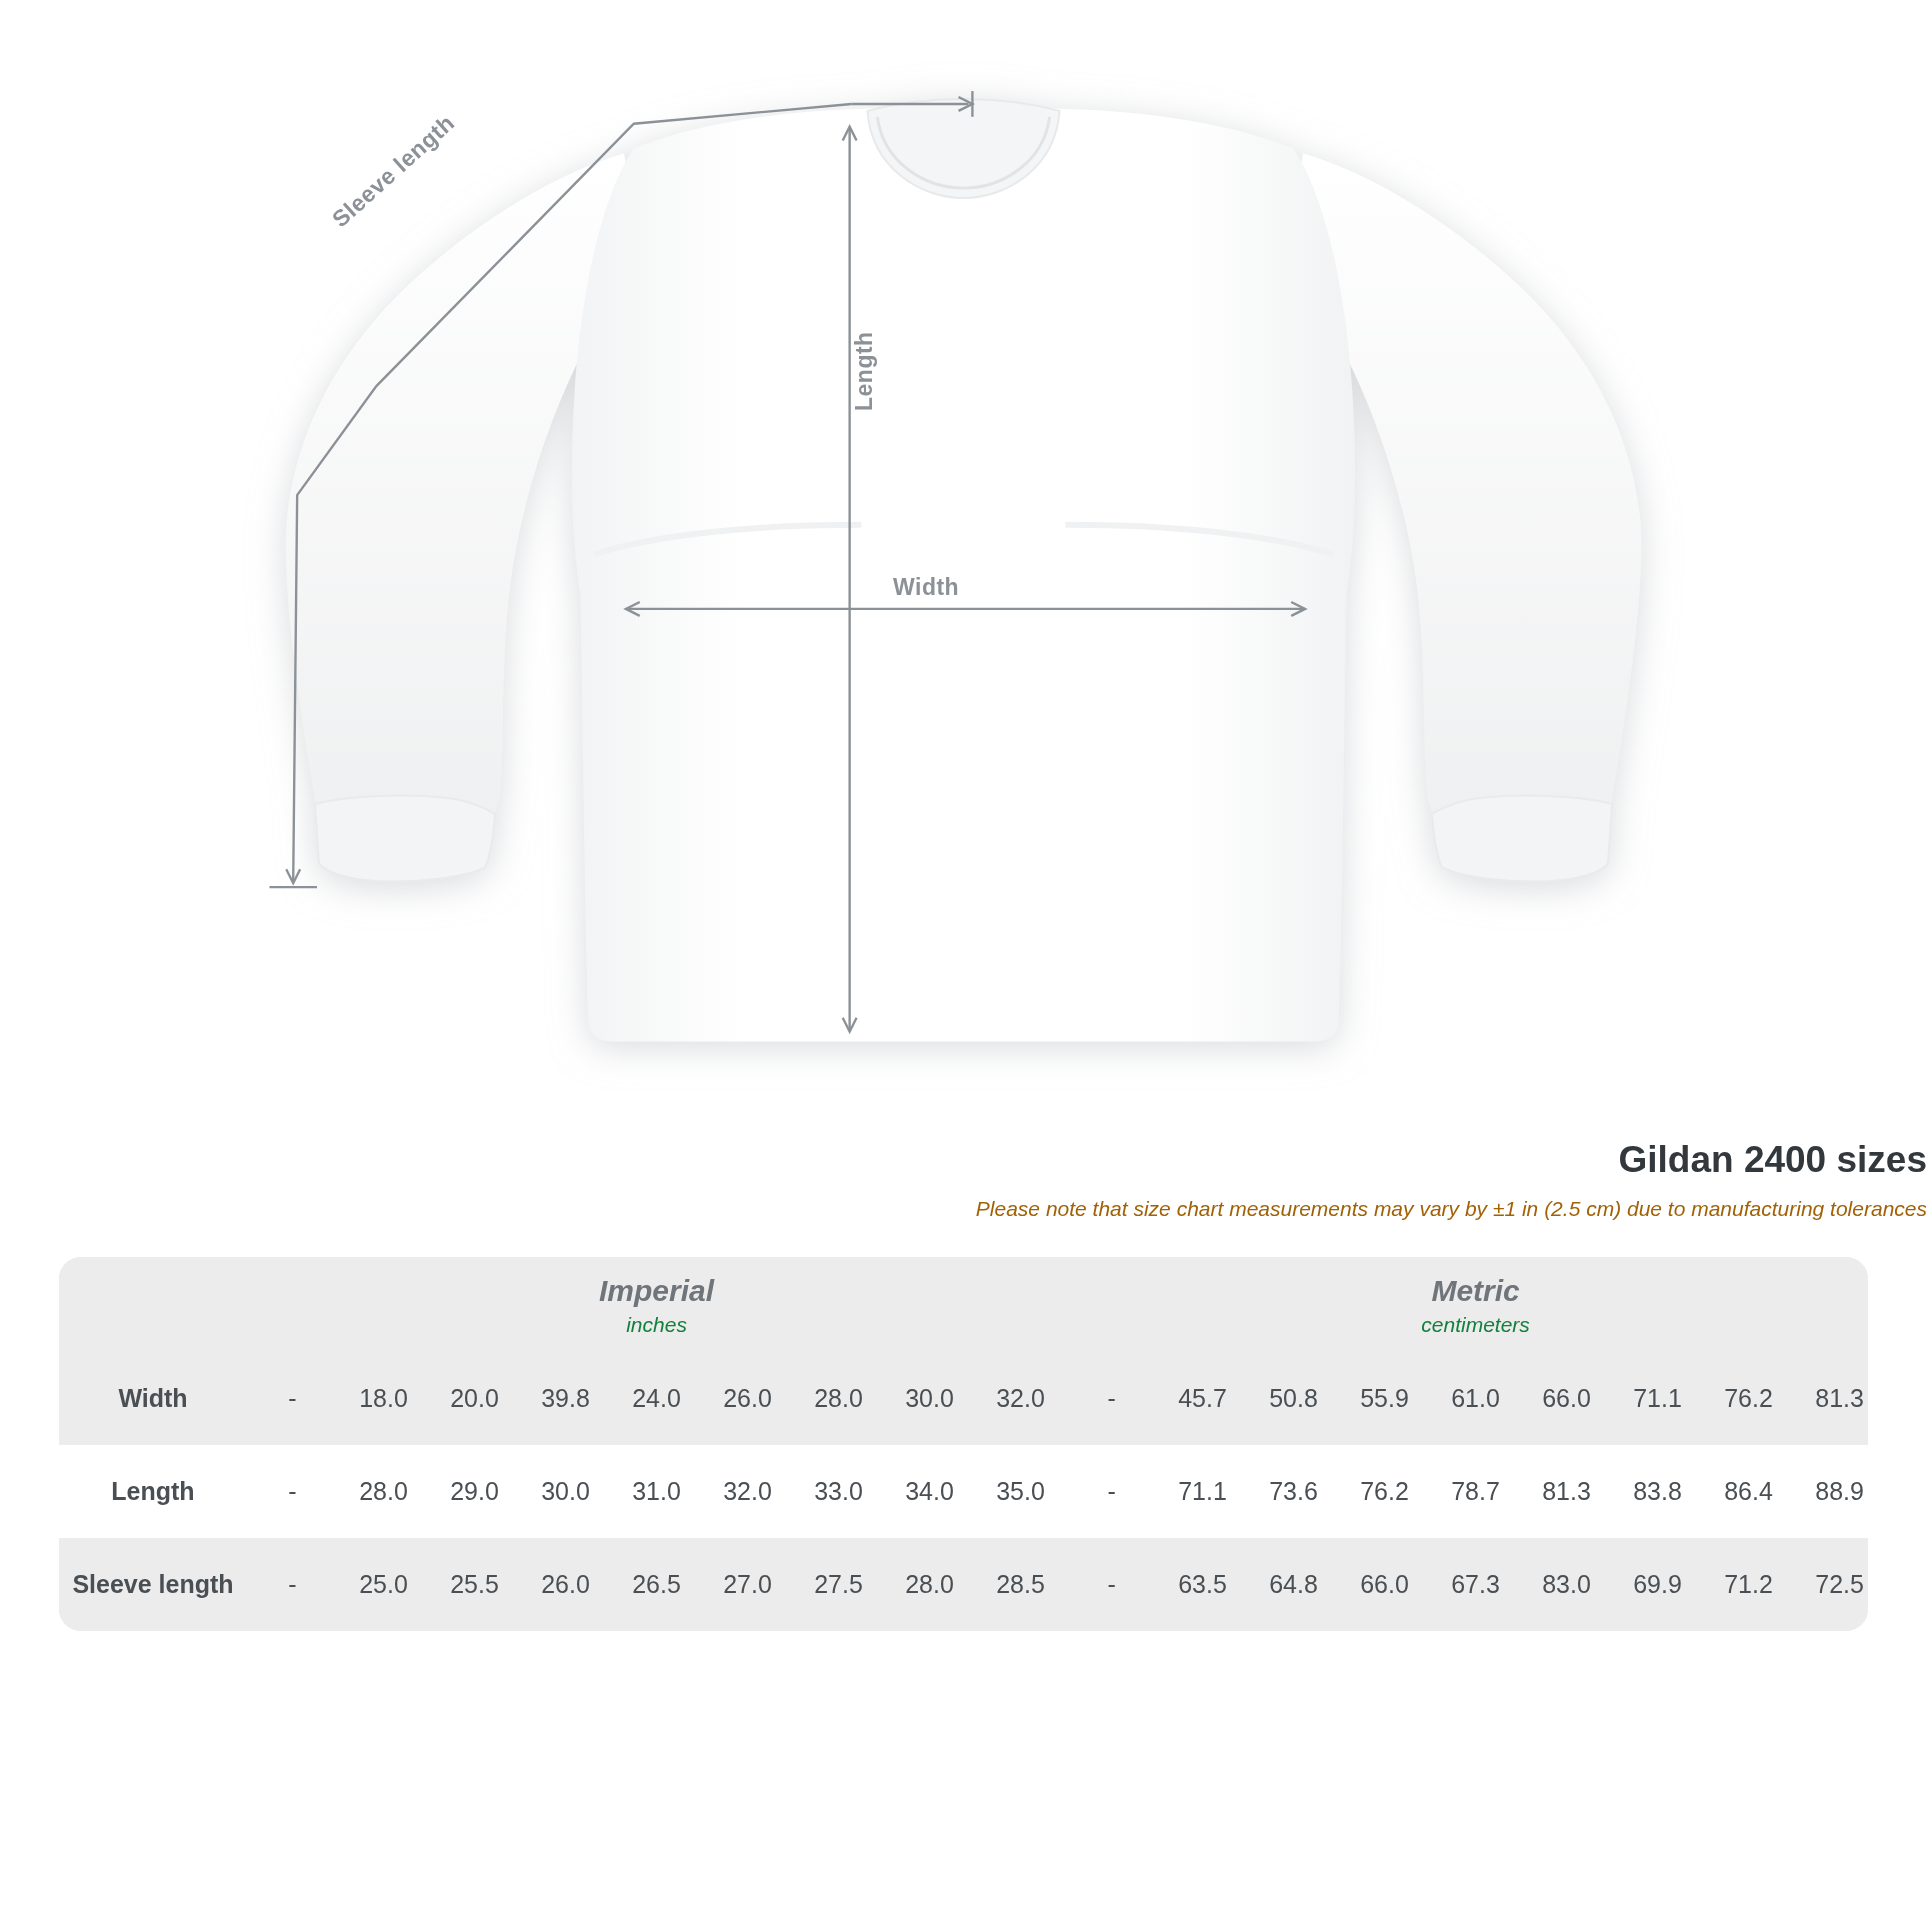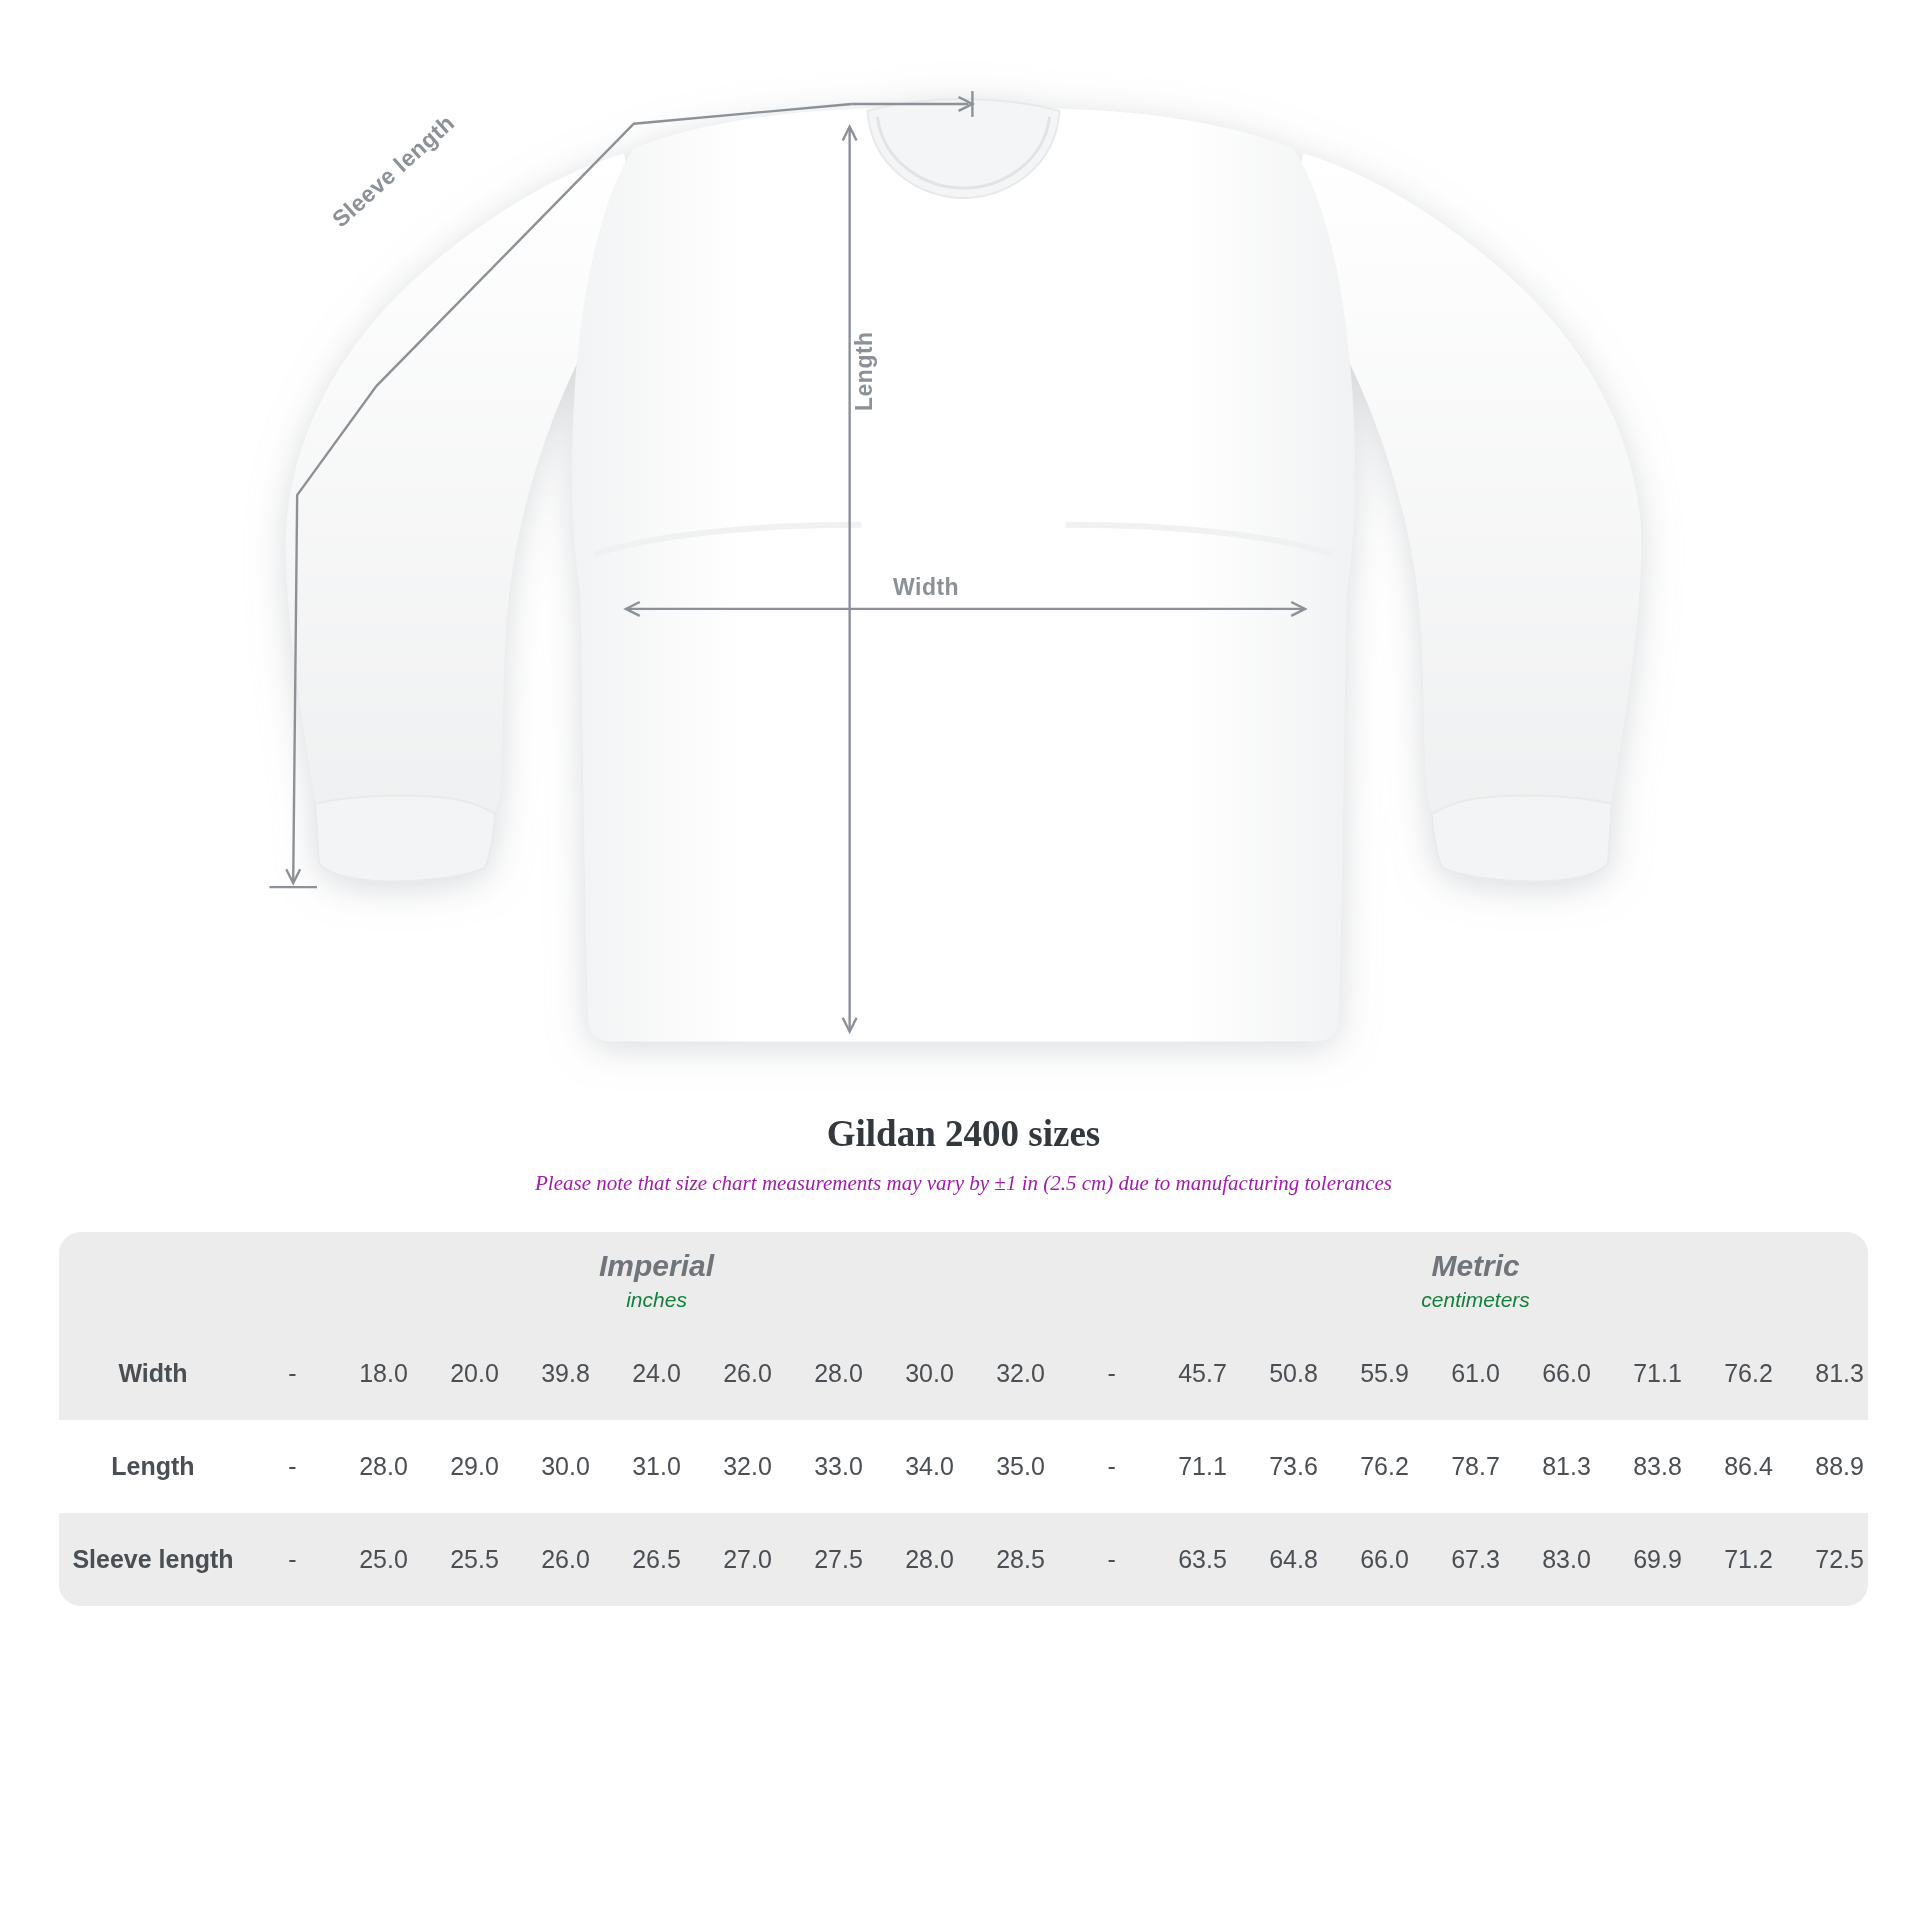--- a/index.html
+++ b/index.html
@@ -54,9 +54,8 @@
 
   
   .title-block {
-    text-align: center;
-    margin-top: 13px;
-    font-family: Liberation Serif, serif;
+    text-align: right;
+    margin-top: 40px;
   }
   .chart-title {
     font-size: 37px;

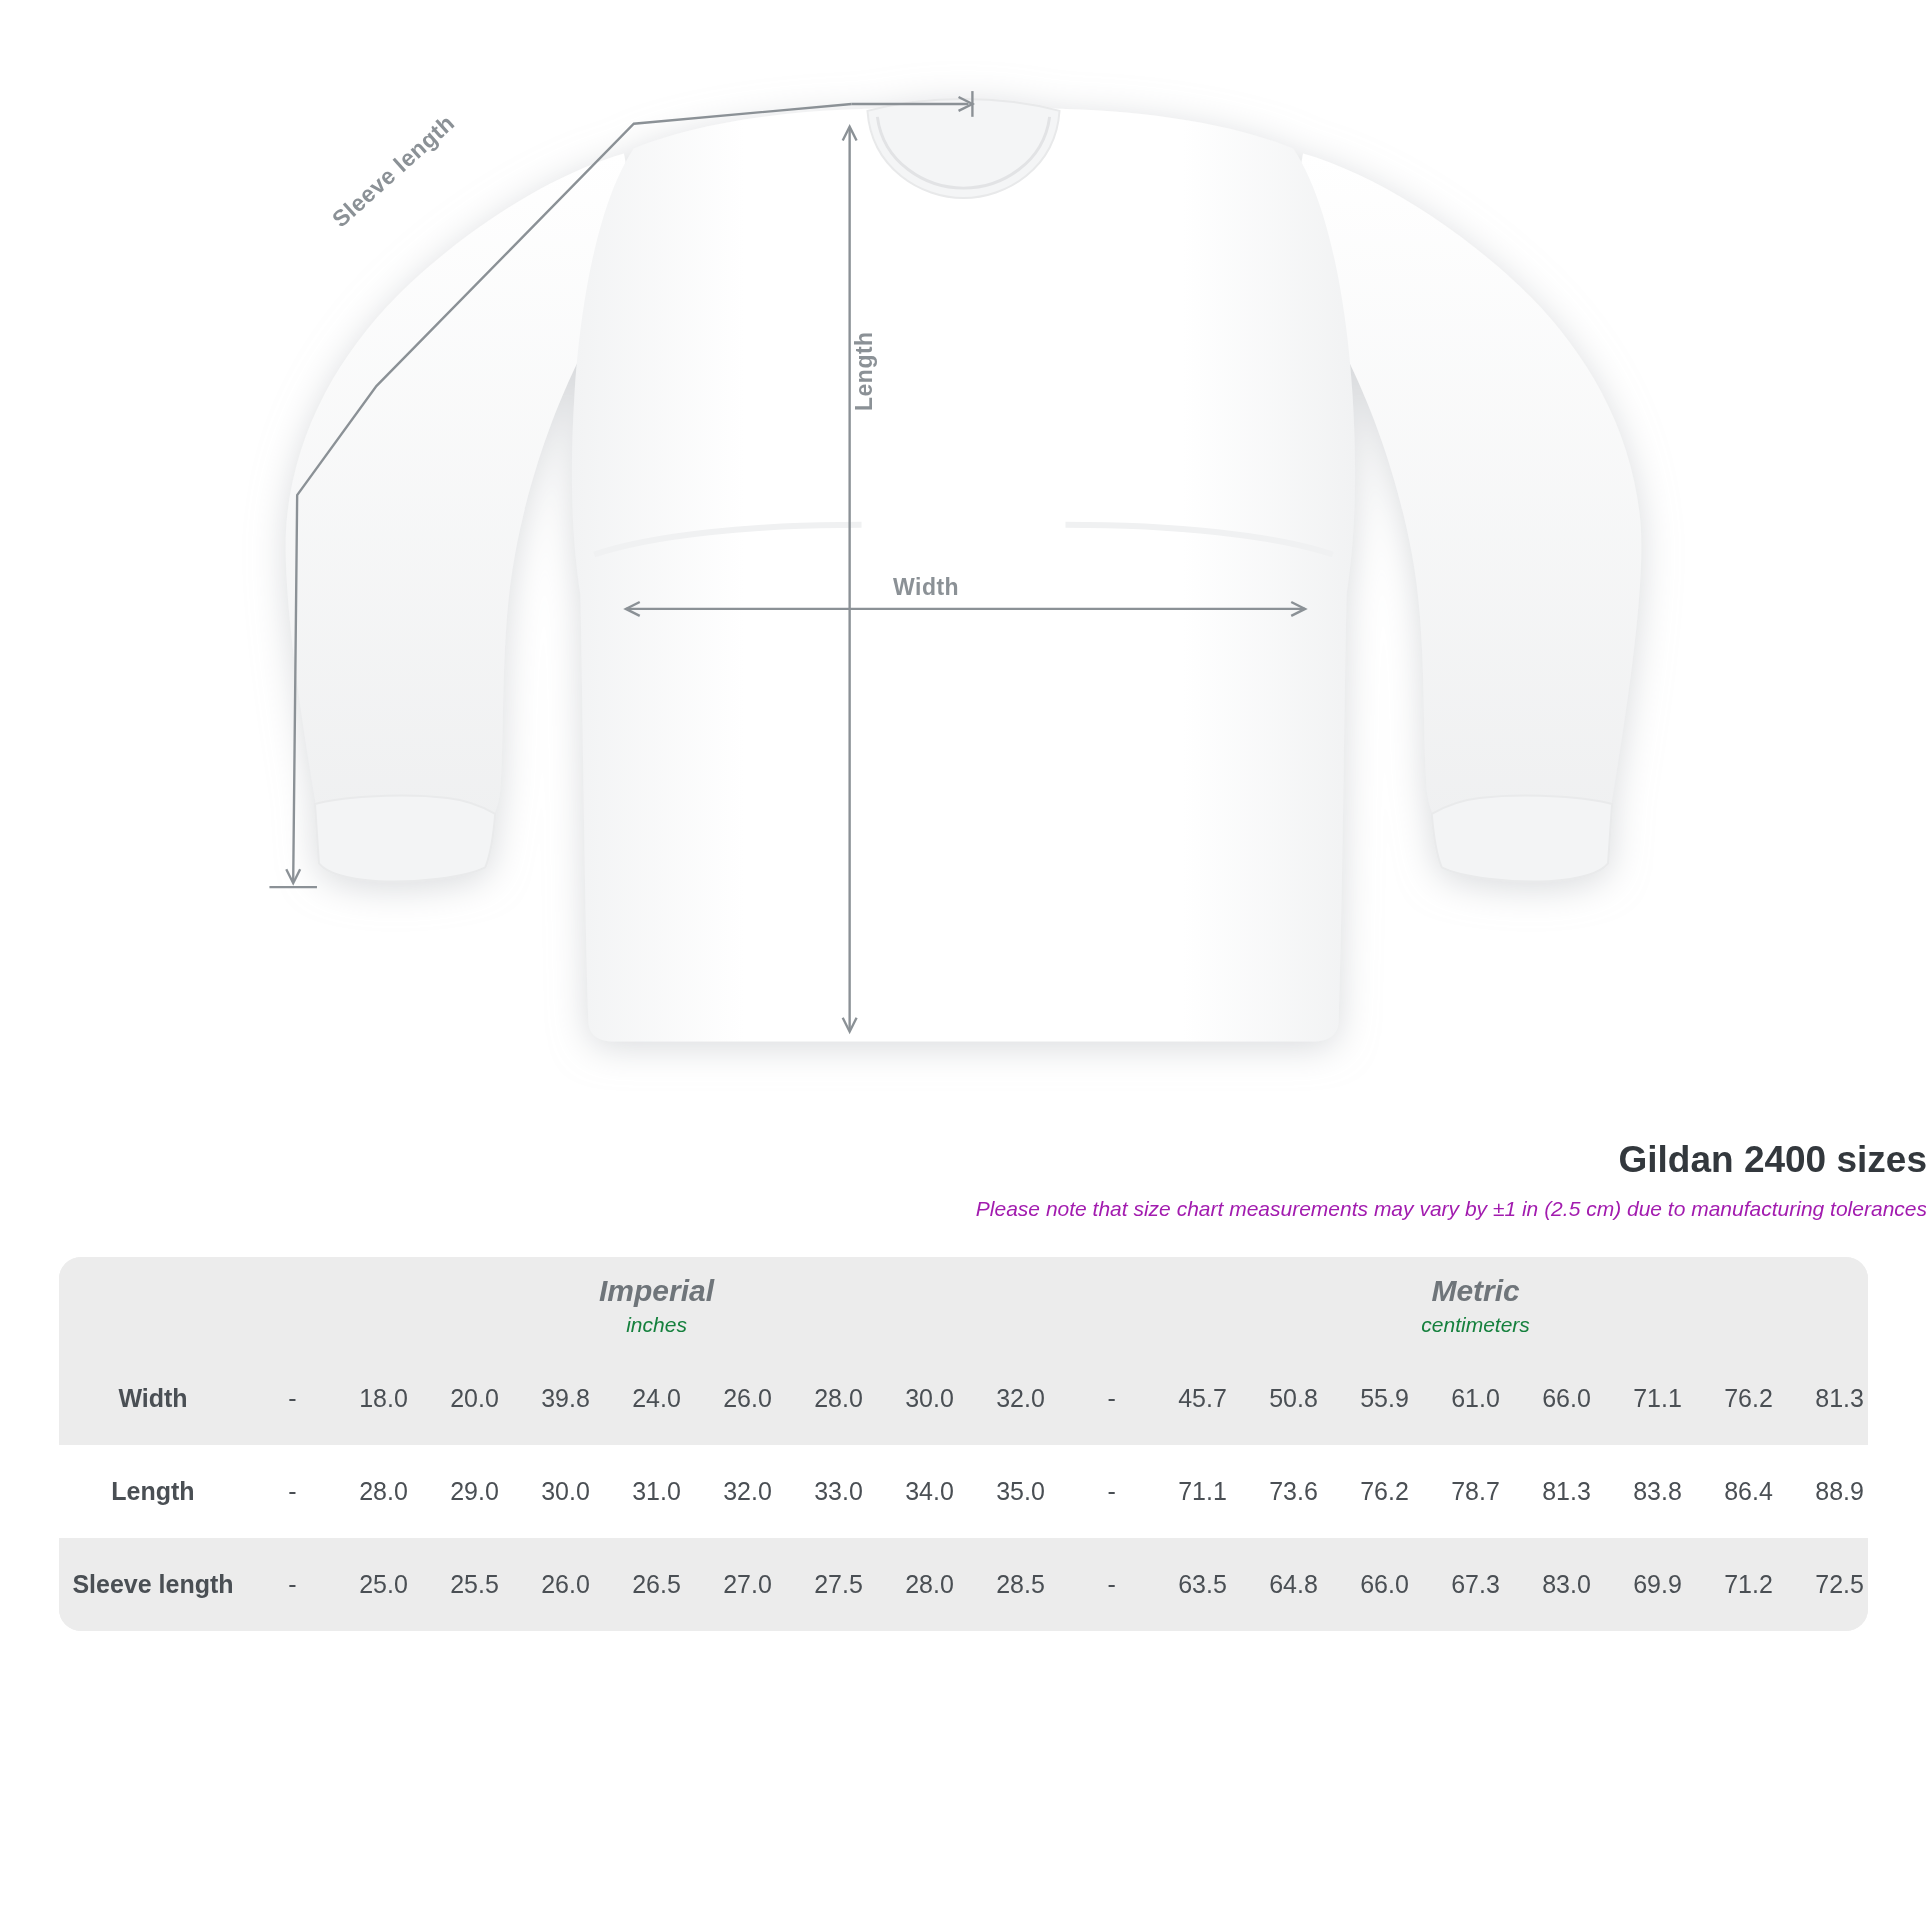--- a/index.html
+++ b/index.html
@@ -66,7 +66,7 @@
   .chart-note {
     font-size: 21px;
     font-style: italic;
-    color: #a21caf;
+    color: #a16207;
     margin: 0;
   }
 

